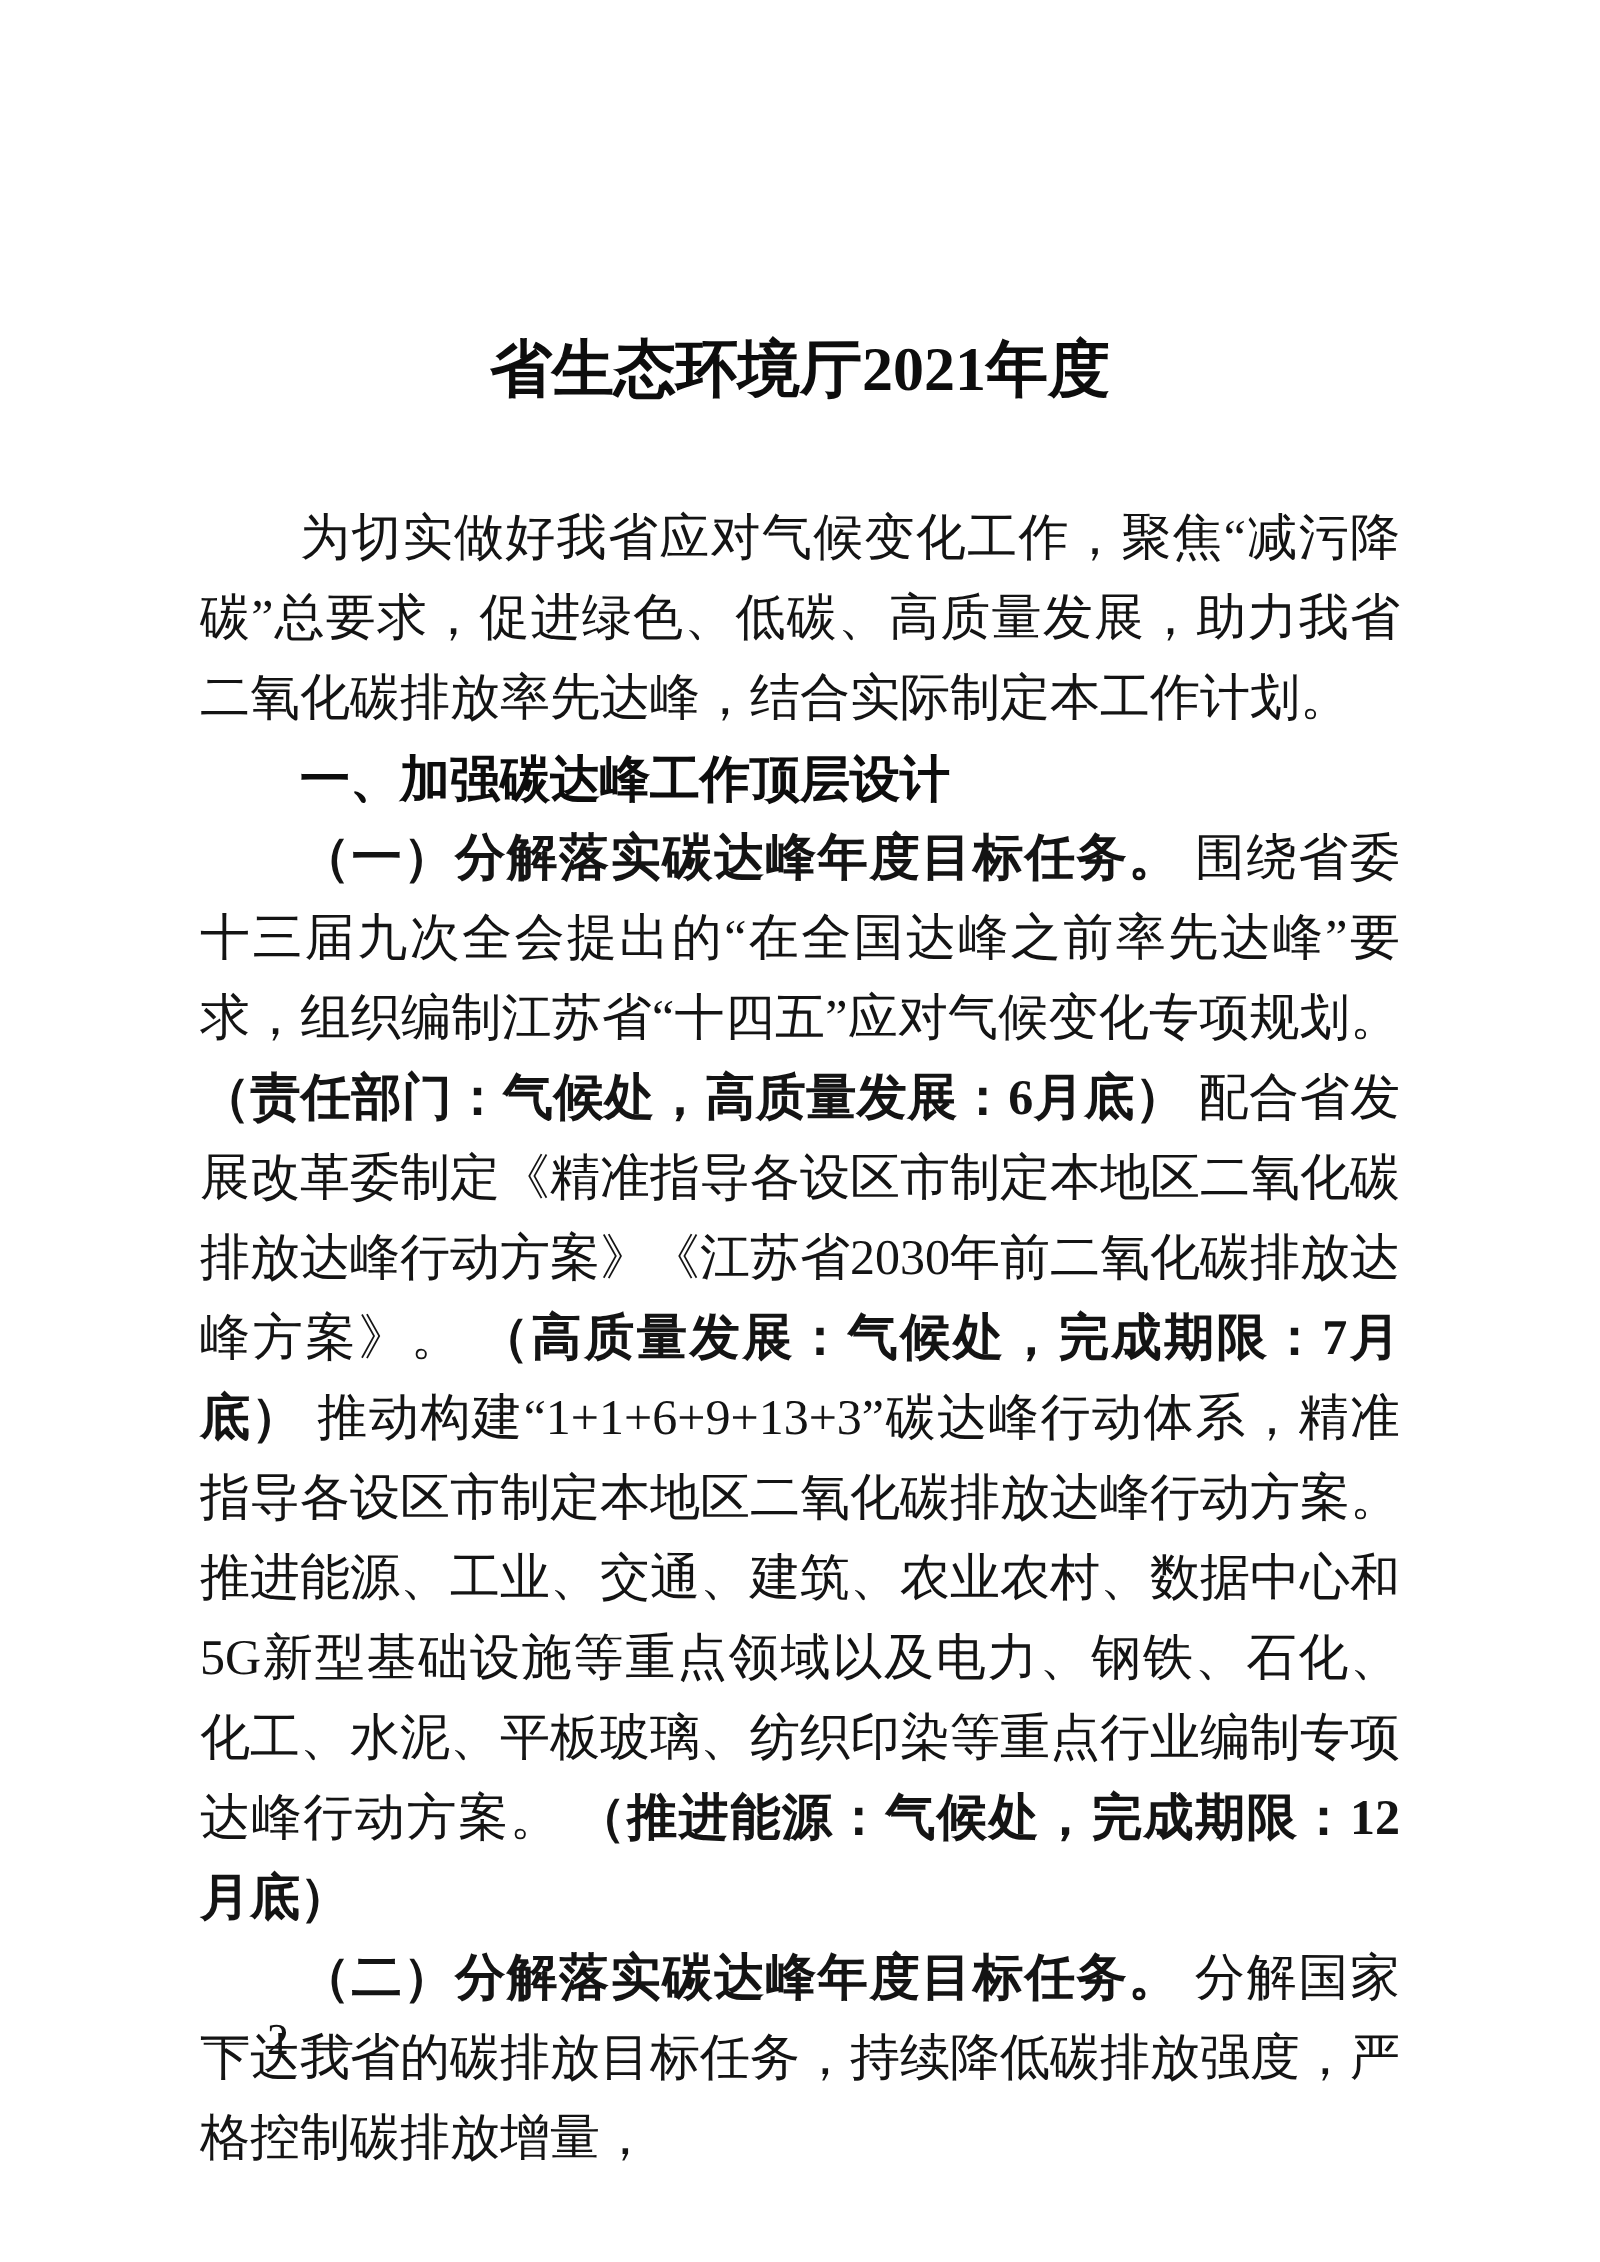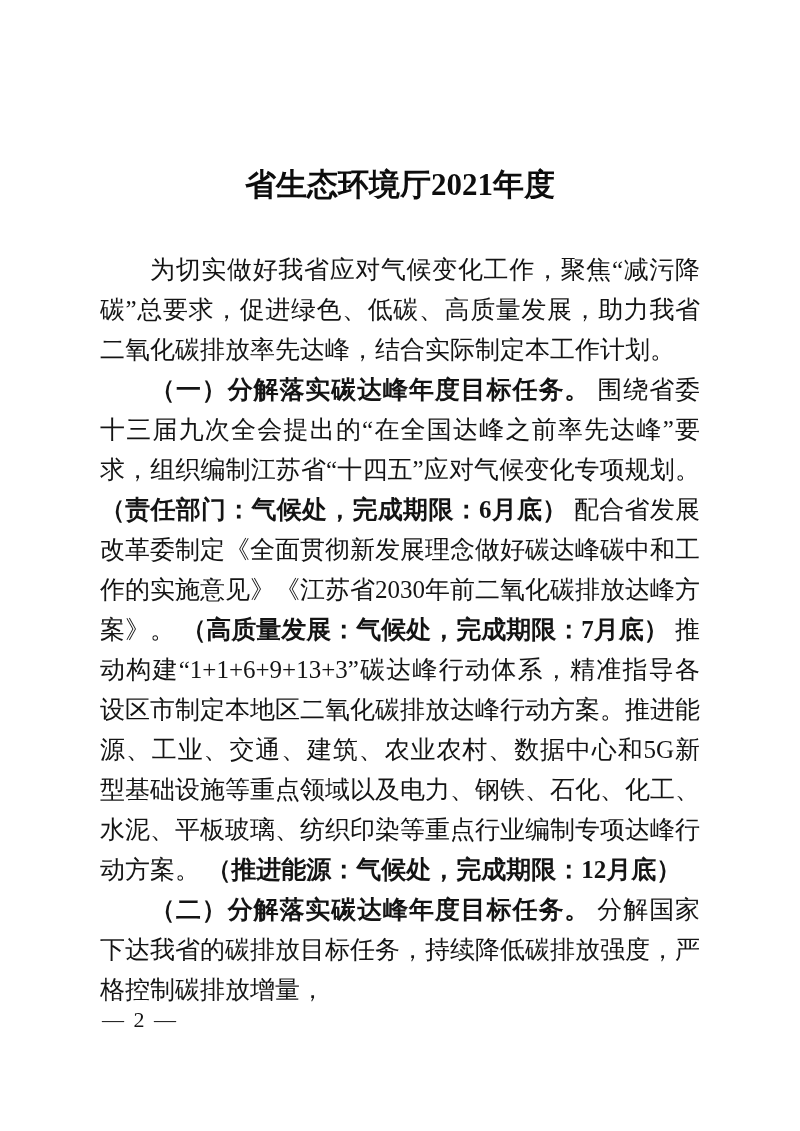--- a/index.html
+++ b/index.html
@@ -74,6 +74,9 @@
       <span>为切实做好我省应对气候变化工作，聚焦“减污降碳”总要求，促进绿色、低碳、高质量发展，助力我省二氧化碳排放率先达峰，结合实际制定本工作计划。</span>
     </p>
 
+    <p class="section-heading">
+      <span>一、加强碳达峰工作顶层设计</span>
+    </p>
 
     <p>
       <span class="lead">（一）分解落实碳达峰年度目标任务。</span>

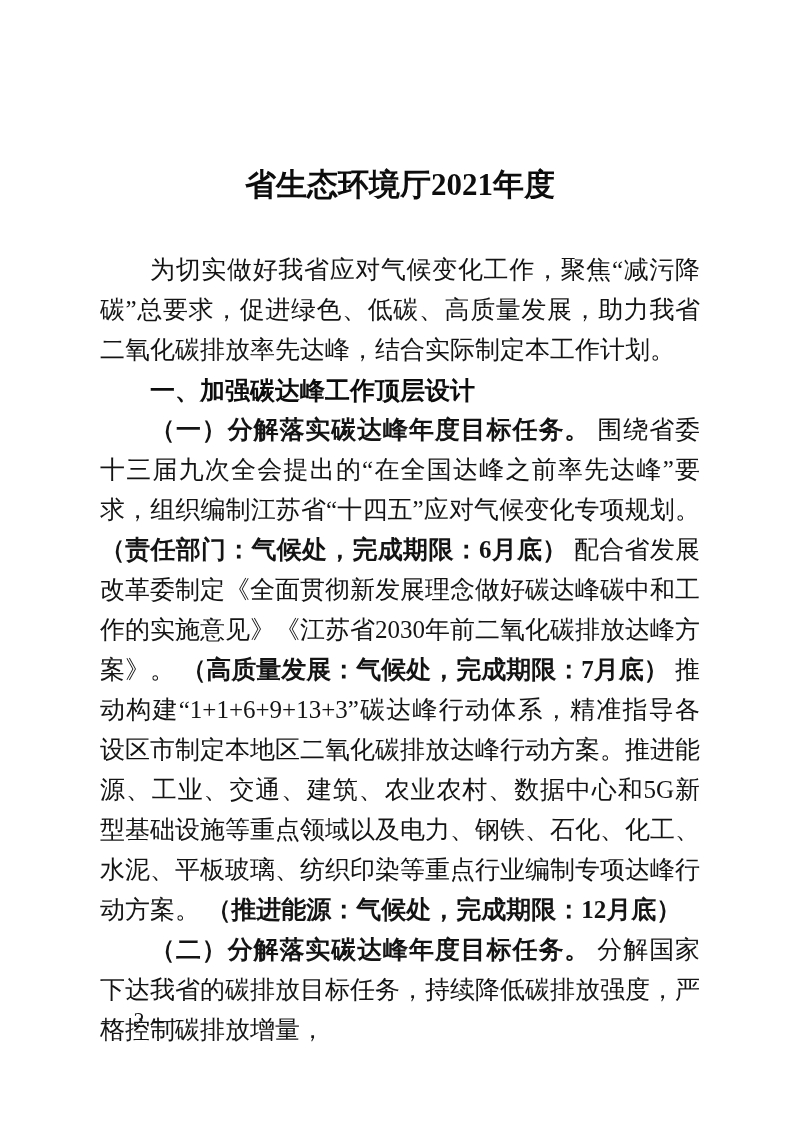--- a/index.html
+++ b/index.html
@@ -81,7 +81,7 @@
     <p>
       <span class="lead">（一）分解落实碳达峰年度目标任务。</span>
       <span>围绕省委十三届九次全会提出的“在全国达峰之前率先达峰”要求，组织编制江苏省“十四五”应对气候变化专项规划。</span>
-      <span class="resp">（责任部门：气候处，完成期限：6月底）</span>
+      <span class="resp">（责任部门：气候处，高质量发展：6月底）</span>
       <span>配合省发展改革委制定《全面贯彻新发展理念做好碳达峰碳中和工作的实施意见》《江苏省2030年前二氧化碳排放达峰方案》。</span>
       <span class="resp">（高质量发展：气候处，完成期限：7月底）</span>
       <span>推动构建“1+1+6+9+13+3”碳达峰行动体系，精准指导各设区市制定本地区二氧化碳排放达峰行动方案。推进能源、工业、交通、建筑、农业农村、数据中心和5G新型基础设施等重点领域以及电力、钢铁、石化、化工、水泥、平板玻璃、纺织印染等重点行业编制专项达峰行动方案。</span>

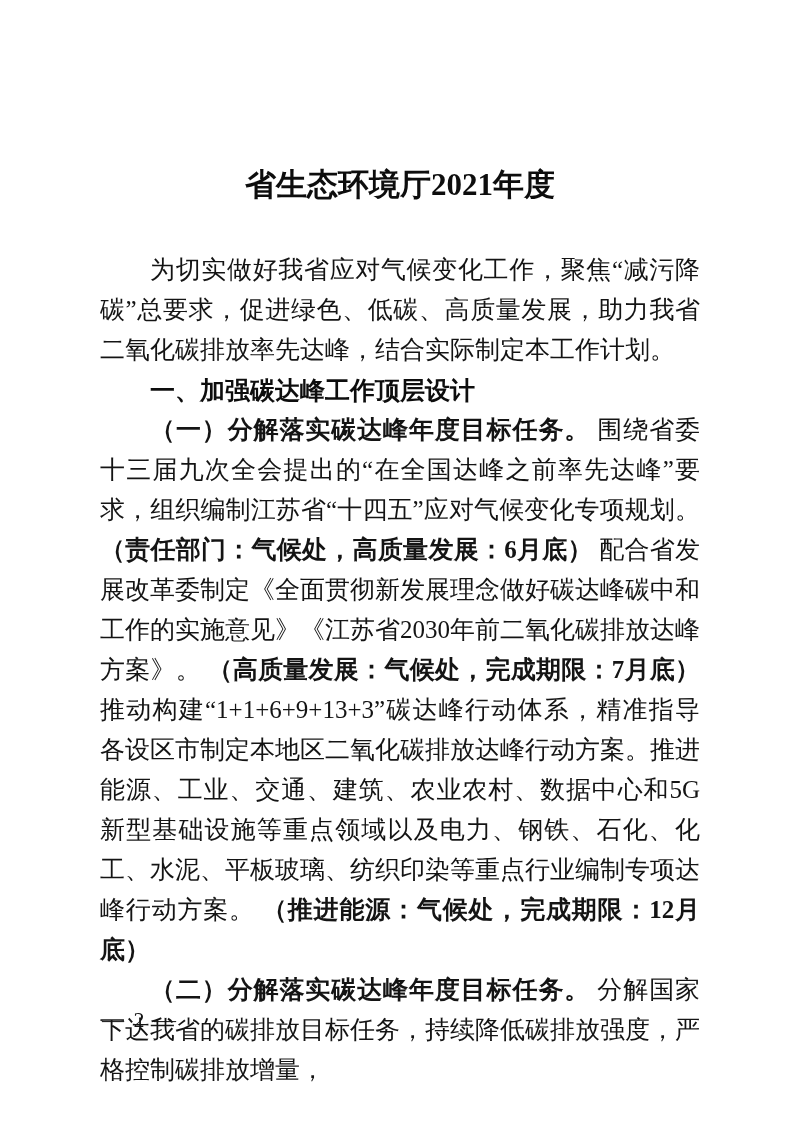--- a/index.html
+++ b/index.html
@@ -82,7 +82,7 @@
       <span class="lead">（一）分解落实碳达峰年度目标任务。</span>
       <span>围绕省委十三届九次全会提出的“在全国达峰之前率先达峰”要求，组织编制江苏省“十四五”应对气候变化专项规划。</span>
       <span class="resp">（责任部门：气候处，高质量发展：6月底）</span>
-      <span>配合省发展改革委制定《全面贯彻新发展理念做好碳达峰碳中和工作的实施意见》《江苏省2030年前二氧化碳排放达峰方案》。</span>
+      <span>配合省发展改革委制定《精准指导各设区市制定本地区二氧化碳排放达峰行动方案》《江苏省2030年前二氧化碳排放达峰方案》。</span>
       <span class="resp">（高质量发展：气候处，完成期限：7月底）</span>
       <span>推动构建“1+1+6+9+13+3”碳达峰行动体系，精准指导各设区市制定本地区二氧化碳排放达峰行动方案。推进能源、工业、交通、建筑、农业农村、数据中心和5G新型基础设施等重点领域以及电力、钢铁、石化、化工、水泥、平板玻璃、纺织印染等重点行业编制专项达峰行动方案。</span>
       <span class="resp">（推进能源：气候处，完成期限：12月底）</span>

